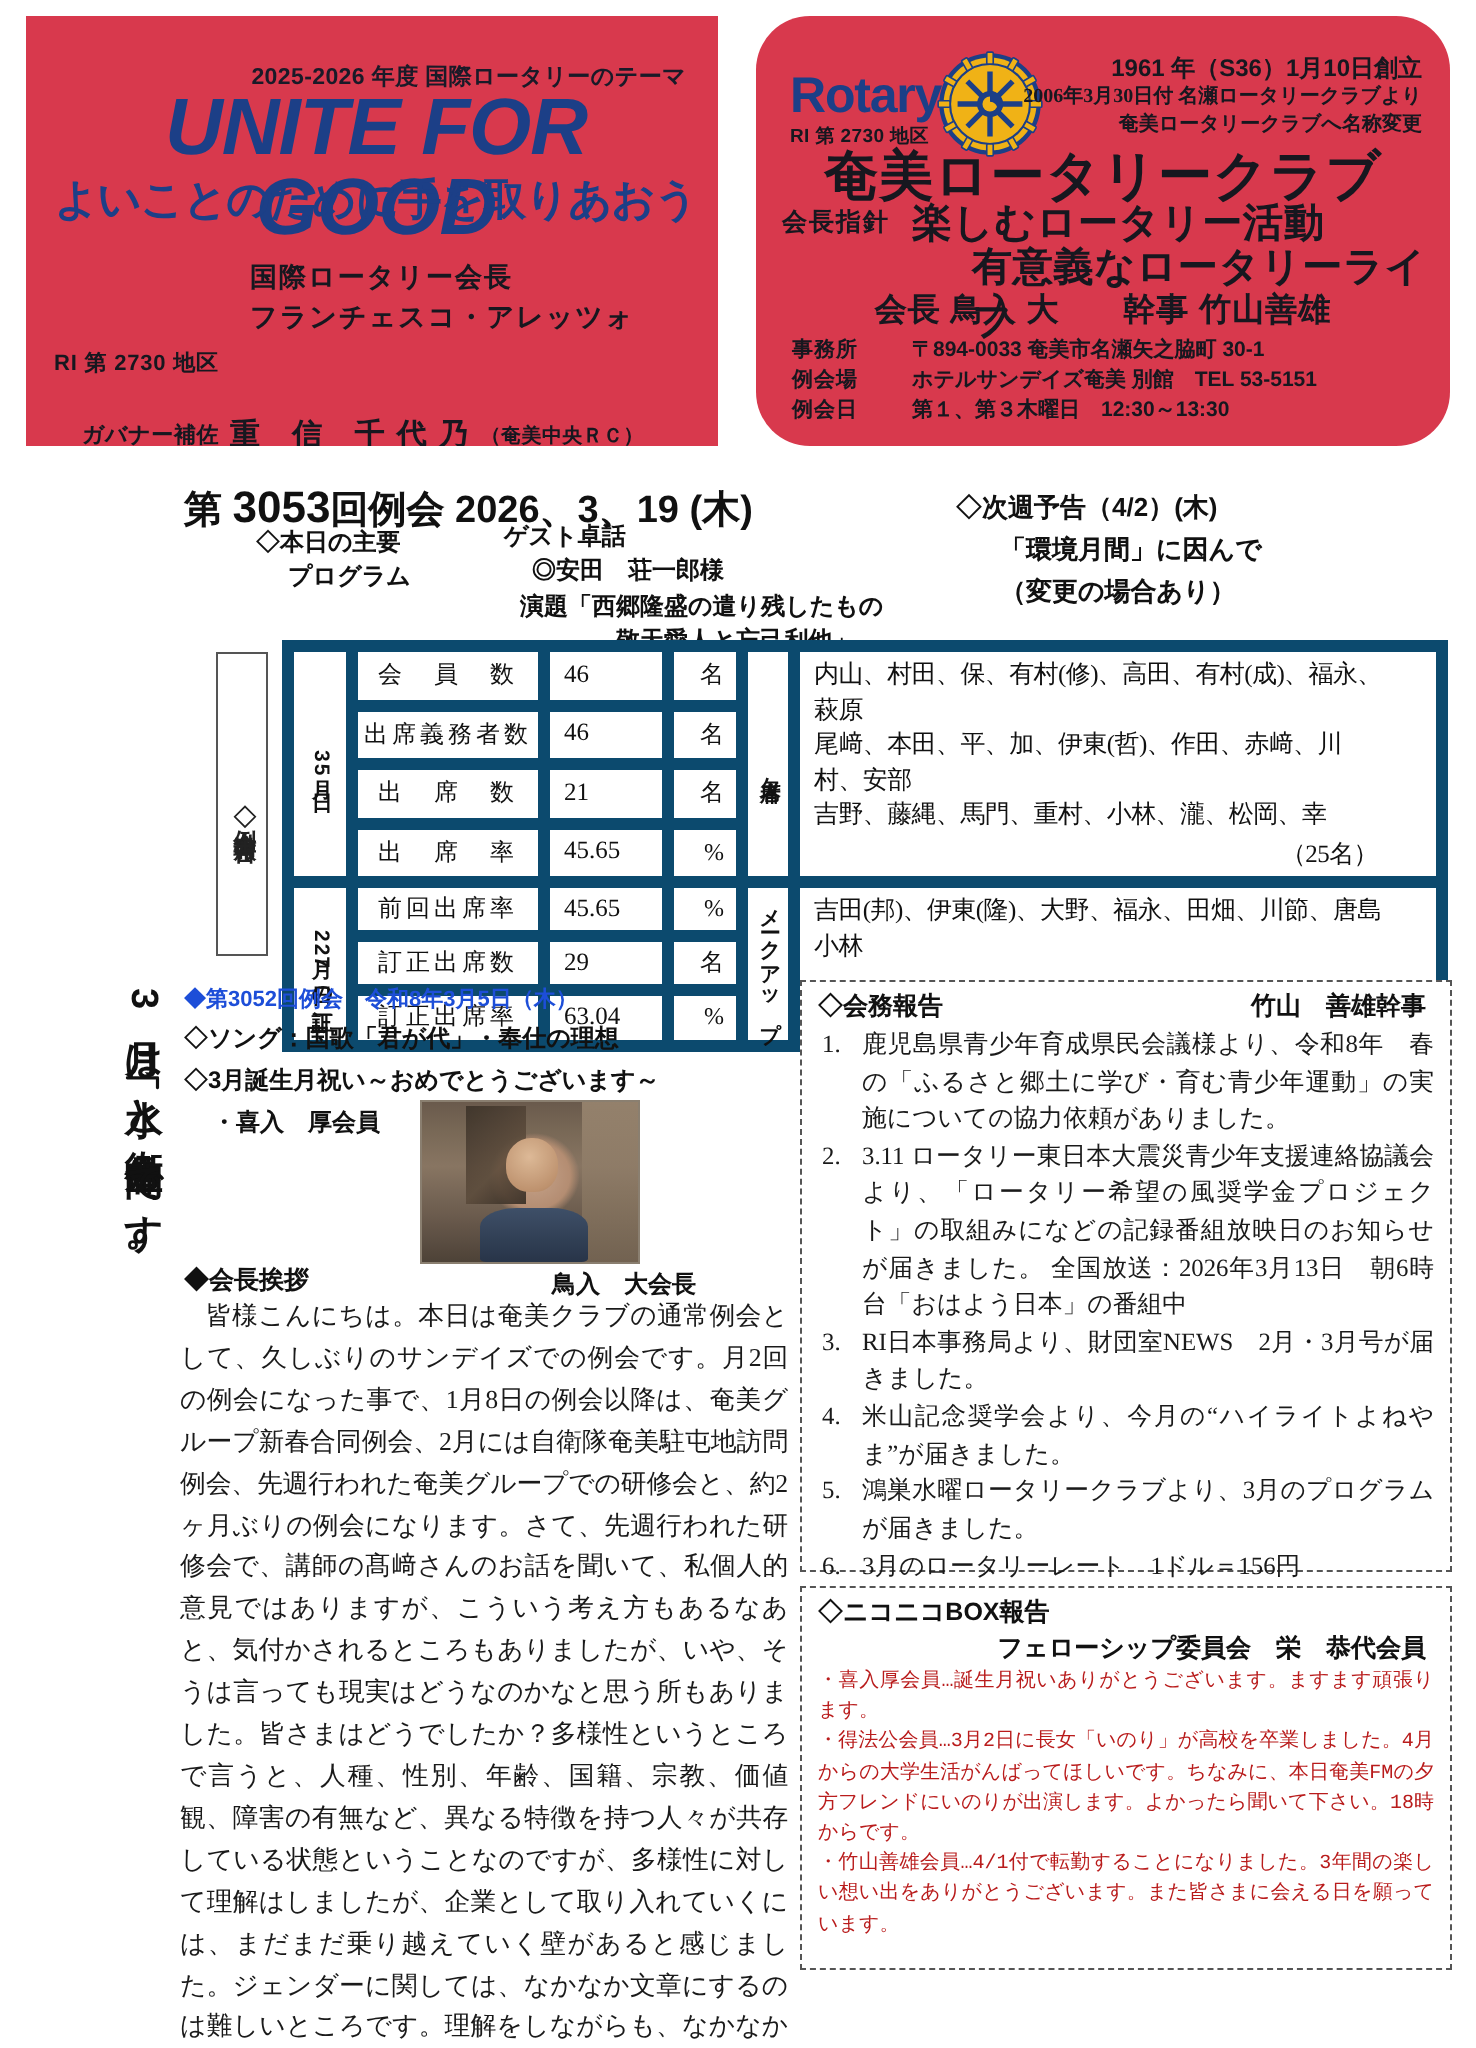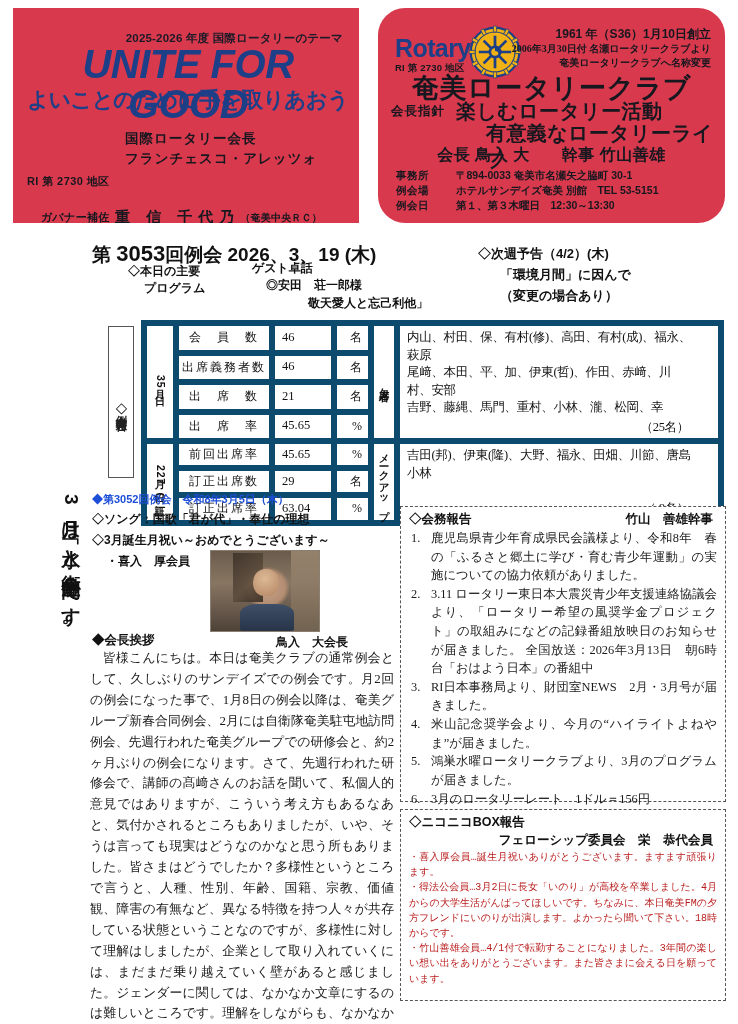--- a/index.html
+++ b/index.html
@@ -656,6 +656,7 @@
 <div class="prog-body">
   <div>ゲスト卓話</div>
   <div class="ln2">◎安田　荘一郎様</div>
+  <div class="ln3">演題「西郷隆盛の遣り残したもの</div>
   <div class="ln4">敬天愛人と忘己利他」</div>
 </div>
 

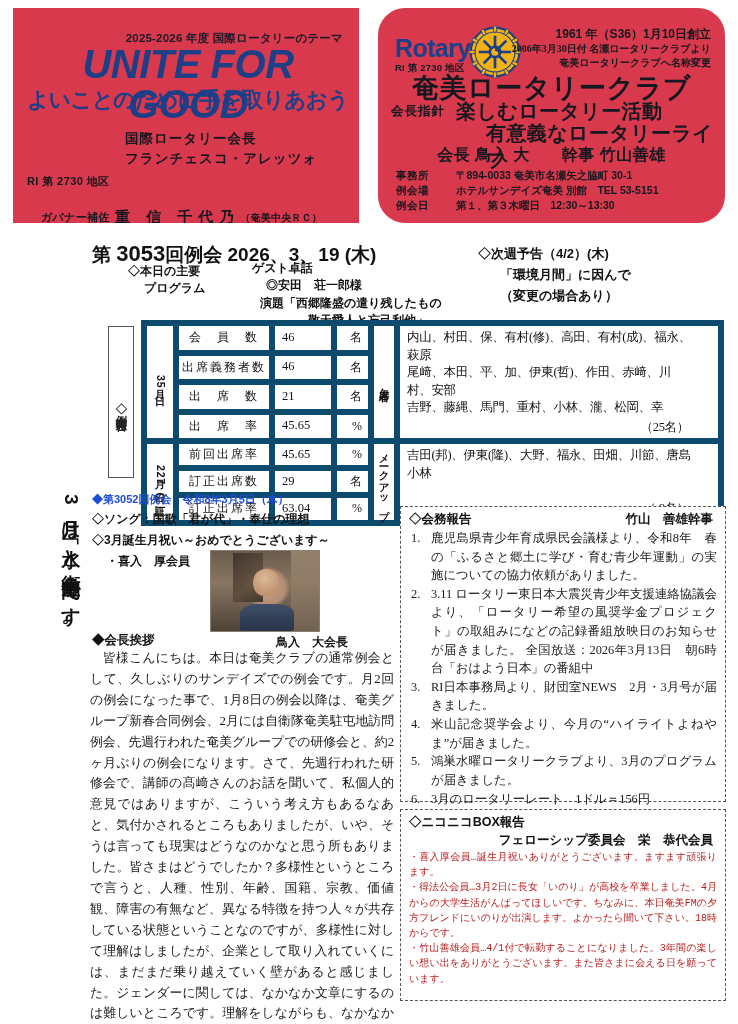--- a/index.html
+++ b/index.html
@@ -490,7 +490,6 @@
     background: #fff;
     box-sizing: border-box;
     padding: 4px 8px 6px 8px;
-    margin-top: 16px;
   }
   .box-kaimu { top: 490px; left: 400px; width: 326px; height: 296px; }
   .box-nico  { top: 793px; left: 400px; width: 326px; height: 192px; }

